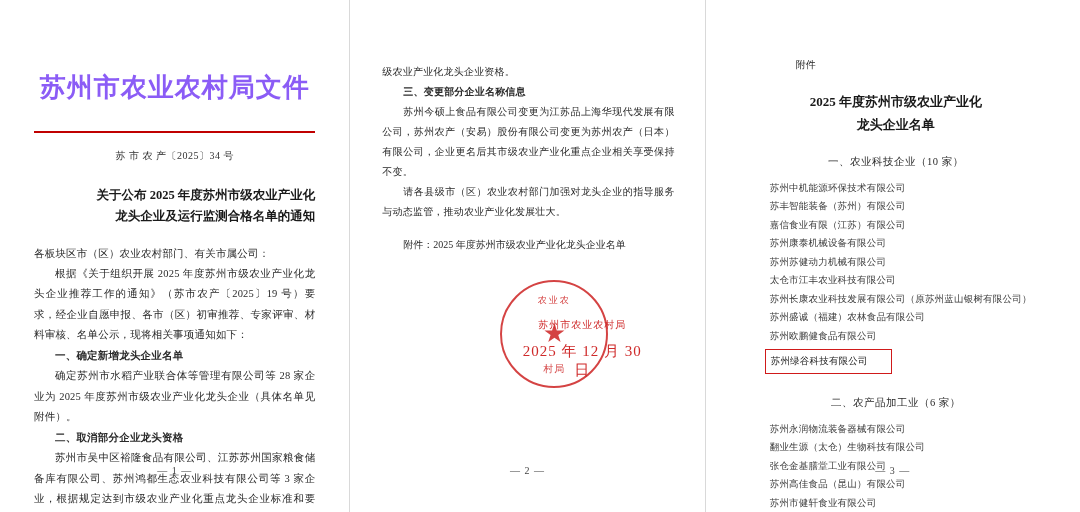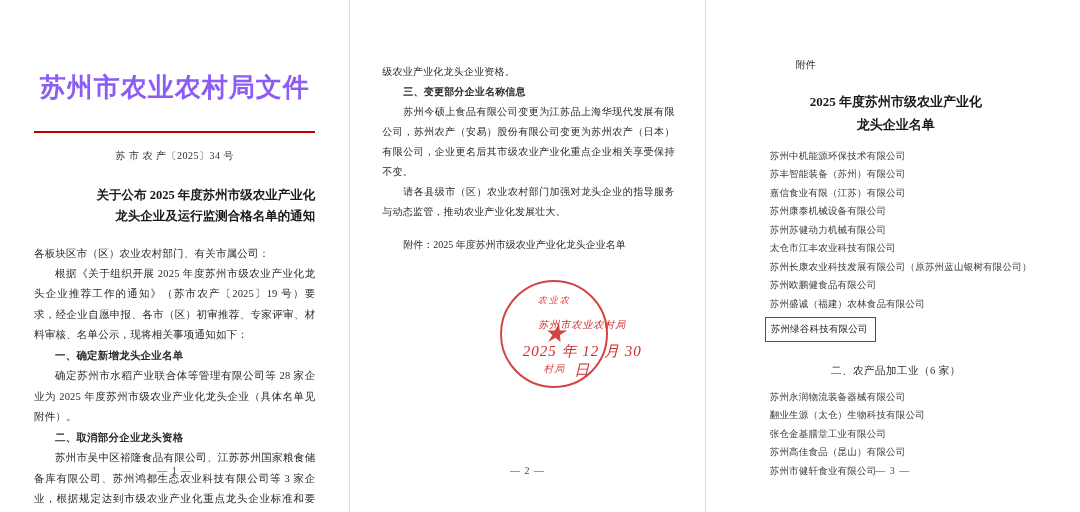--- a/index.html
+++ b/index.html
@@ -279,6 +279,7 @@
       <div>龙头企业名单</div>
     </div>
 
+    <div class="group-title">一、农业科技企业（10 家）</div>
     <div class="company-list">
       <div class="company">苏州中机能源环保技术有限公司</div>
       <div class="company">苏丰智能装备（苏州）有限公司</div>

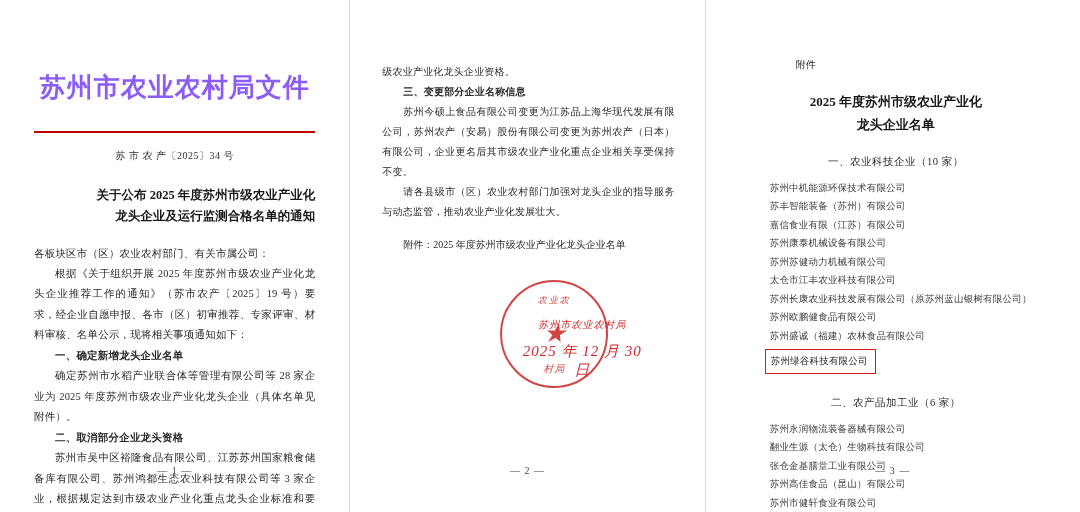--- a/index.html
+++ b/index.html
@@ -100,7 +100,6 @@
     position: relative;
     margin-top: 28px;
     height: 110px;
-    font-style: italic;
   }
   .seal {
     position: absolute;

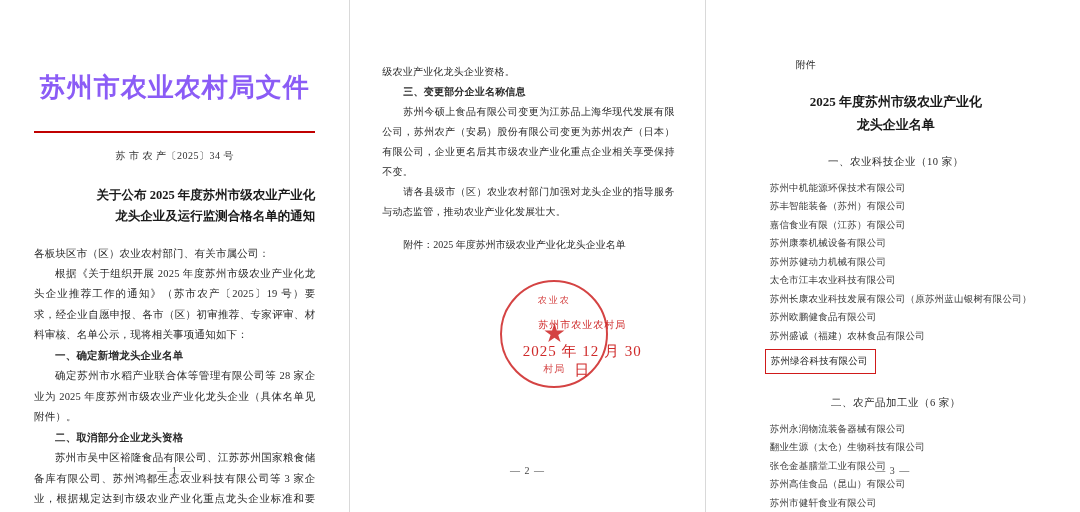--- a/index.html
+++ b/index.html
@@ -287,8 +287,8 @@
       <div class="company">苏州苏健动力机械有限公司</div>
       <div class="company">太仓市江丰农业科技有限公司</div>
       <div class="company">苏州长康农业科技发展有限公司（原苏州蓝山银树有限公司）</div>
+      <div class="company">苏州盛诚（福建）农林食品有限公司</div>
       <div class="company">苏州欧鹏健食品有限公司</div>
-      <div class="company">苏州盛诚（福建）农林食品有限公司</div>
       <div class="hl-row">
         <span class="company highlighted">苏州绿谷科技有限公司</span>
       </div>

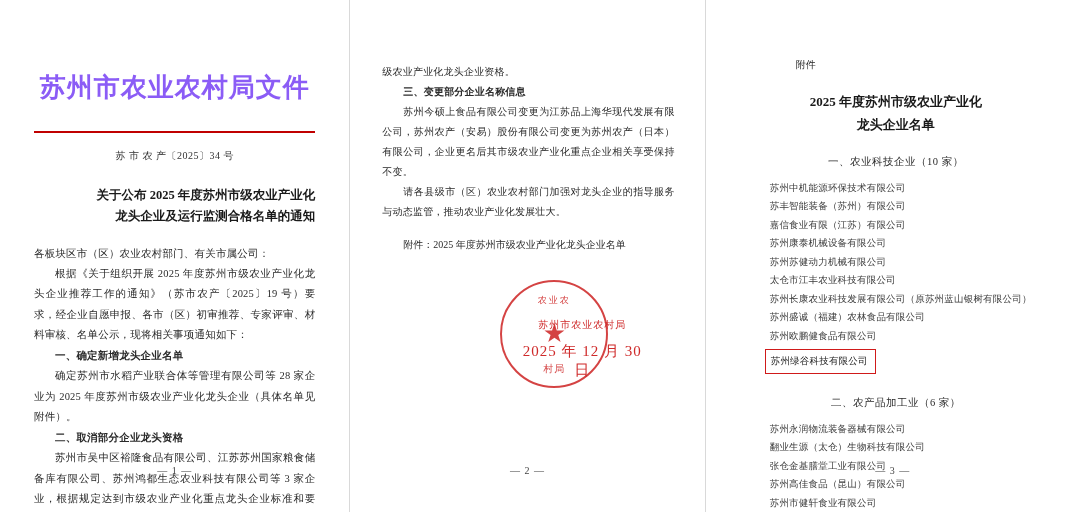--- a/index.html
+++ b/index.html
@@ -199,7 +199,7 @@
   .company.highlighted {
     display: inline-block;
     border: 1.6px solid #d01a1a;
-    padding: 2px 7px 2px 5px;
+    padding: 2px 23px 2px 5px;
     margin: 4px 16px 4px -5px;
     color: #1a1a1a;
   }

